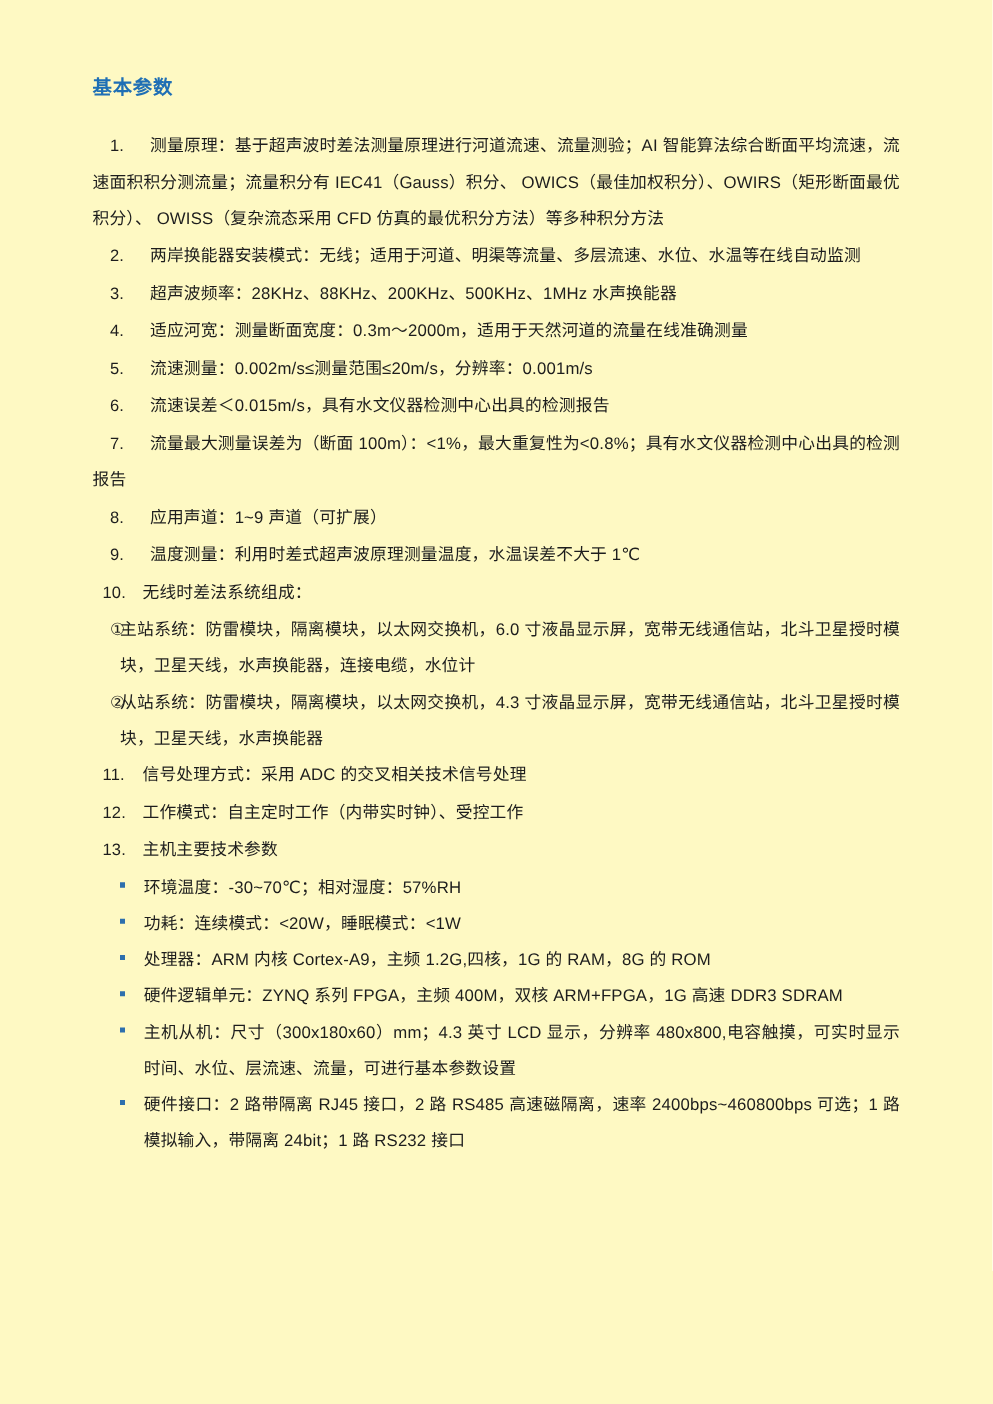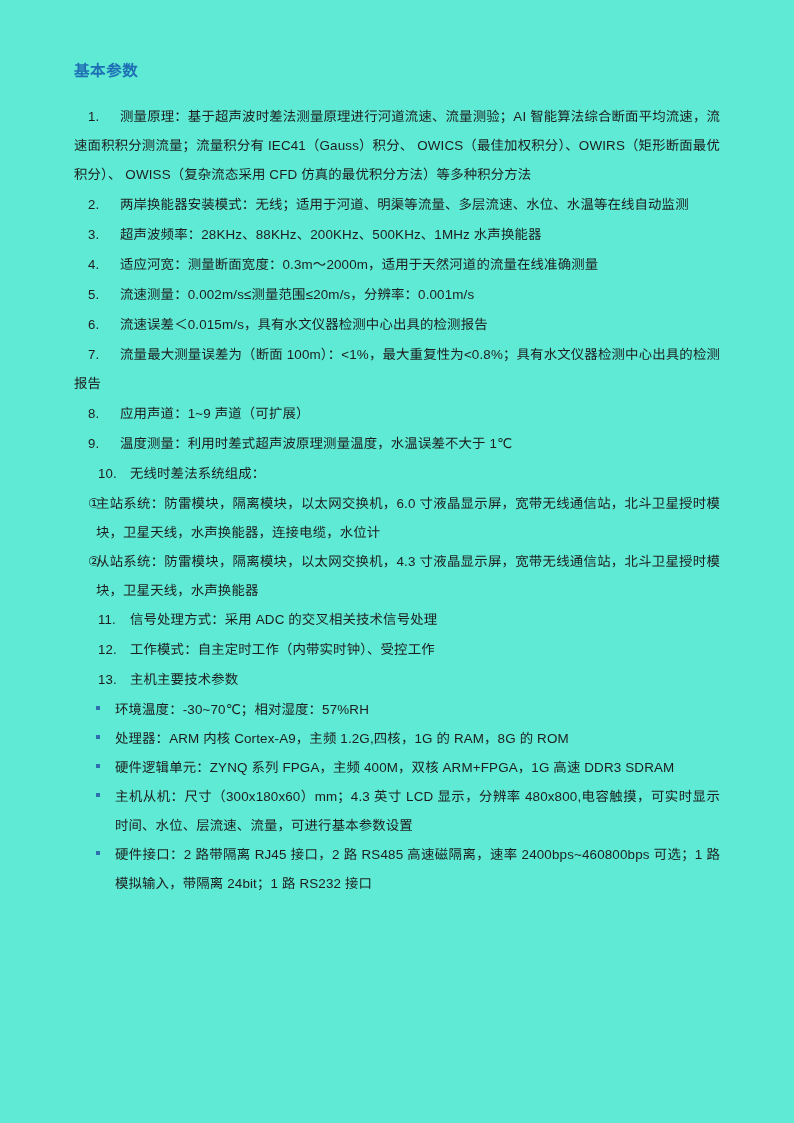--- a/index.html
+++ b/index.html
@@ -18,7 +18,7 @@
     width: 794px;
     height: 1123px;
     margin: 0 auto;
-    background: #5eead4;
+    background: #fef9c3;
     overflow: hidden;
     box-sizing: border-box;
   }

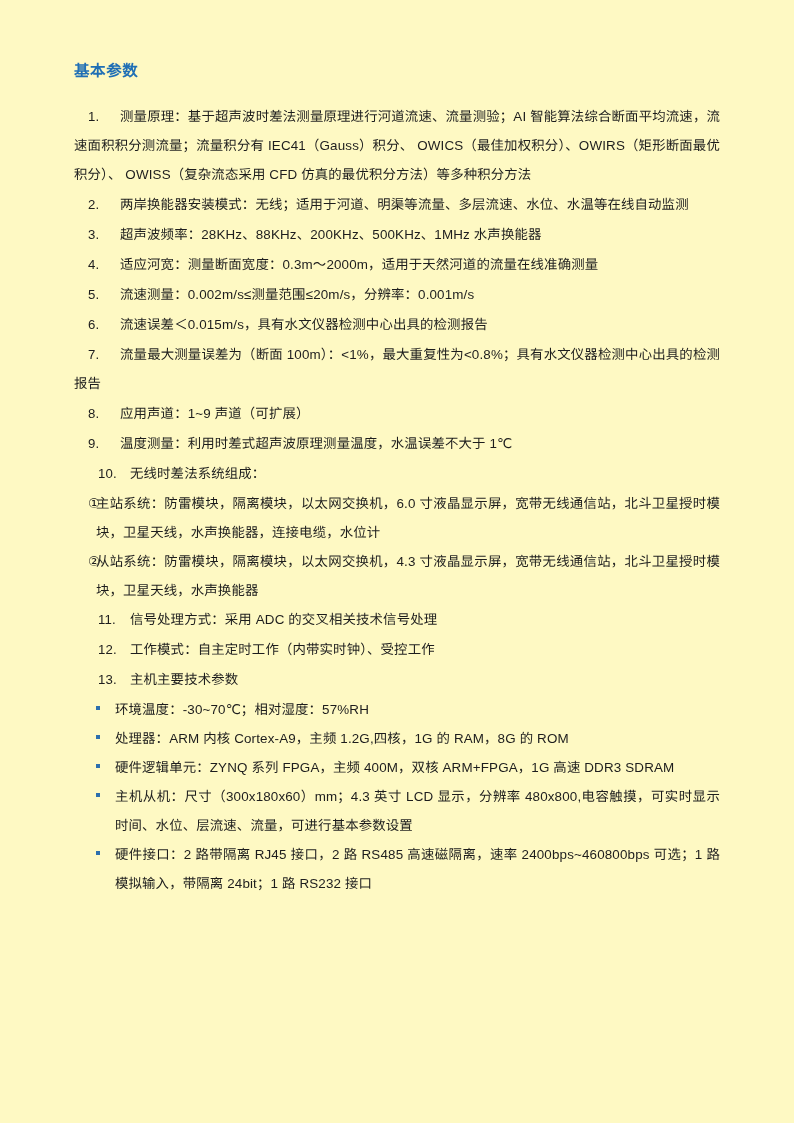--- a/index.html
+++ b/index.html
@@ -66,7 +66,7 @@
   }
   .num-item .marker.wide {
     width: 32px;
-    margin-left: 24px;
+    margin-left: 8px;
   }
   .num-item .body {
     

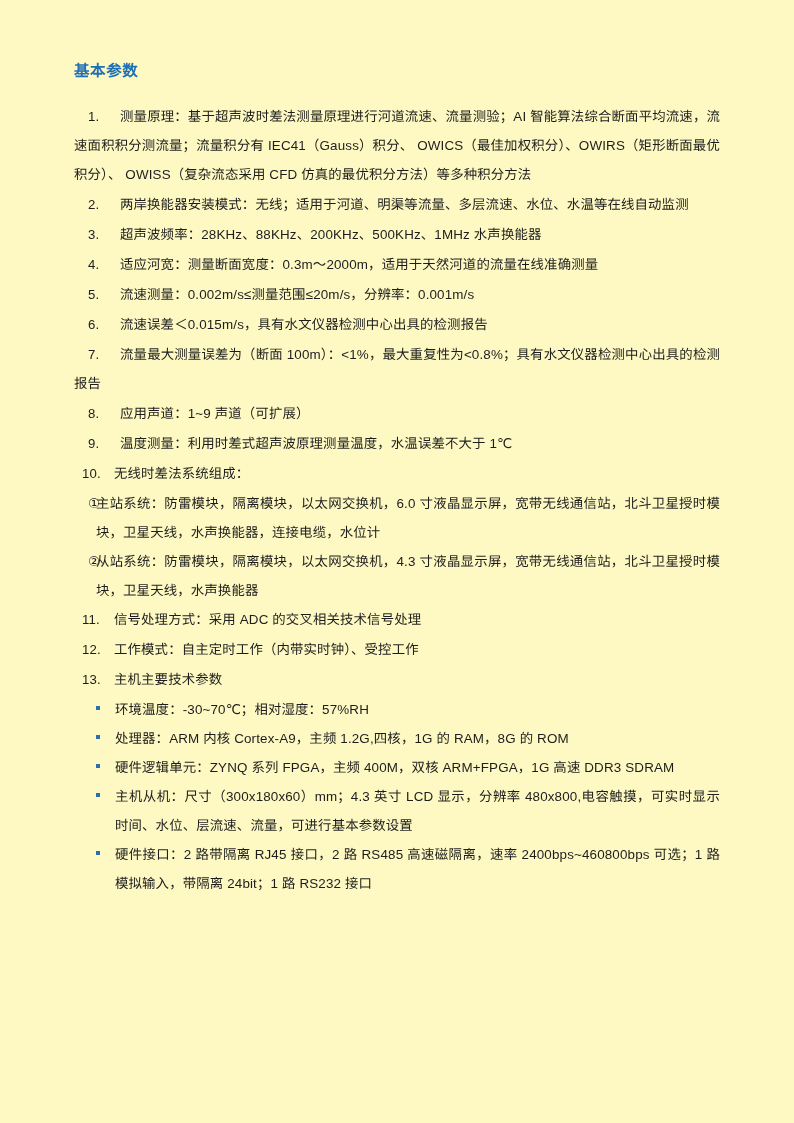--- a/index.html
+++ b/index.html
@@ -186,6 +186,10 @@
       </li>
       <li class="bullet-item">
         <span class="dot"></span>
+        <span>功耗：连续模式：&lt;20W，睡眠模式：&lt;1W</span>
+      </li>
+      <li class="bullet-item">
+        <span class="dot"></span>
         <span>处理器：ARM 内核 Cortex-A9，主频 1.2G,四核，1G 的 RAM，8G 的 ROM</span>
       </li>
       <li class="bullet-item">

